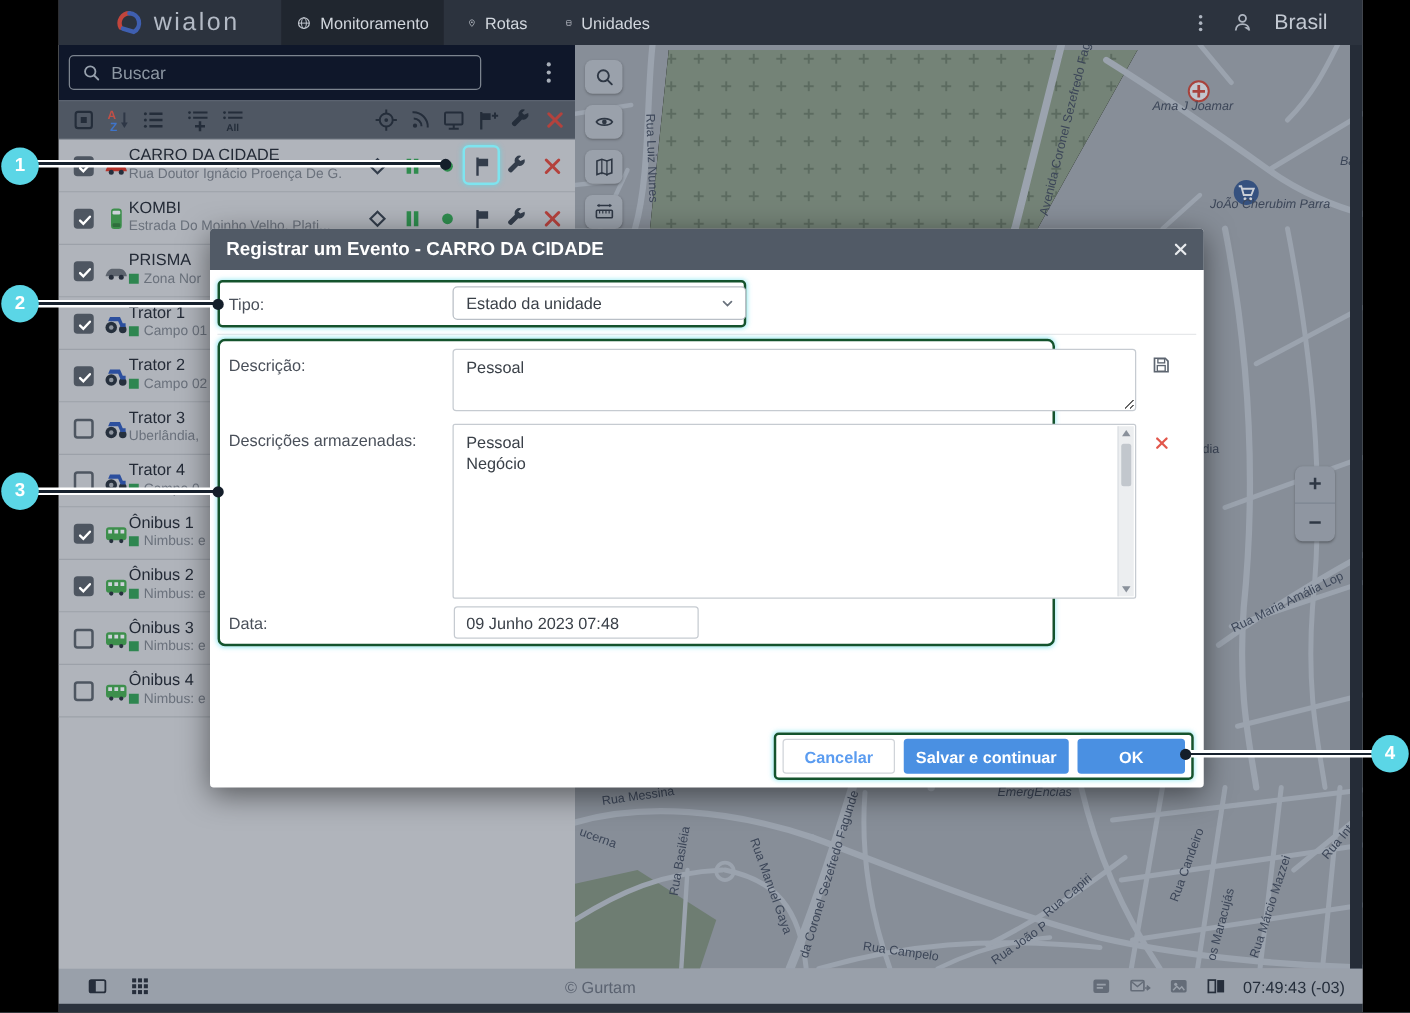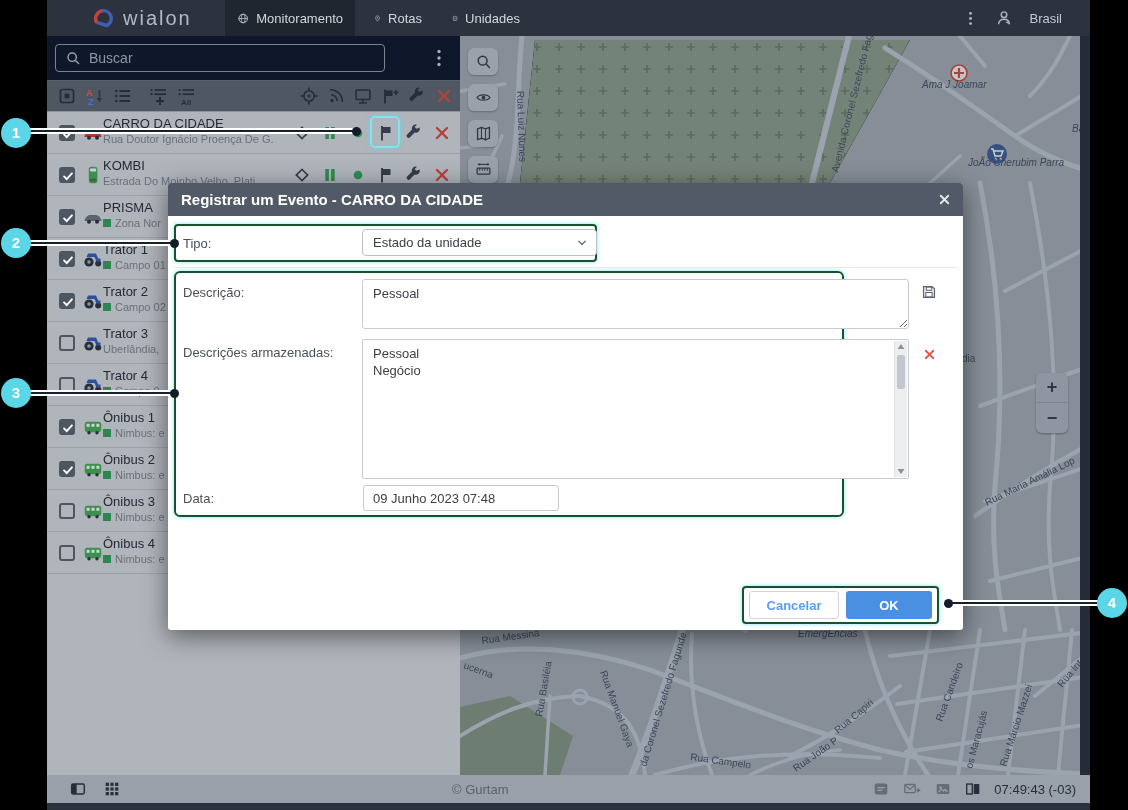--- a/index.html
+++ b/index.html
@@ -18,7 +18,7 @@
   .navtab { position:absolute; top:0; height:36px; display:flex; align-items:center; gap:7px;
             color:#d2d7de; font-size:13px; padding:0 12px; cursor:pointer; }
   .navtab.active { background:#20262f; }
-  .nav-right { position:absolute; right:28px; top:0; height:36px; display:flex; align-items:center; gap:16px; color:#c3c9d2; font-size:13px; }
+  .nav-right { position:absolute; right:28px; top:0; height:36px; display:flex; align-items:center; gap:16px; color:#c3c9d2; font-size:17px; }
 
   
   .sidebar { position:absolute; left:0; top:36px; width:413px; height:739px; background:#b0b4bb; overflow:hidden; }

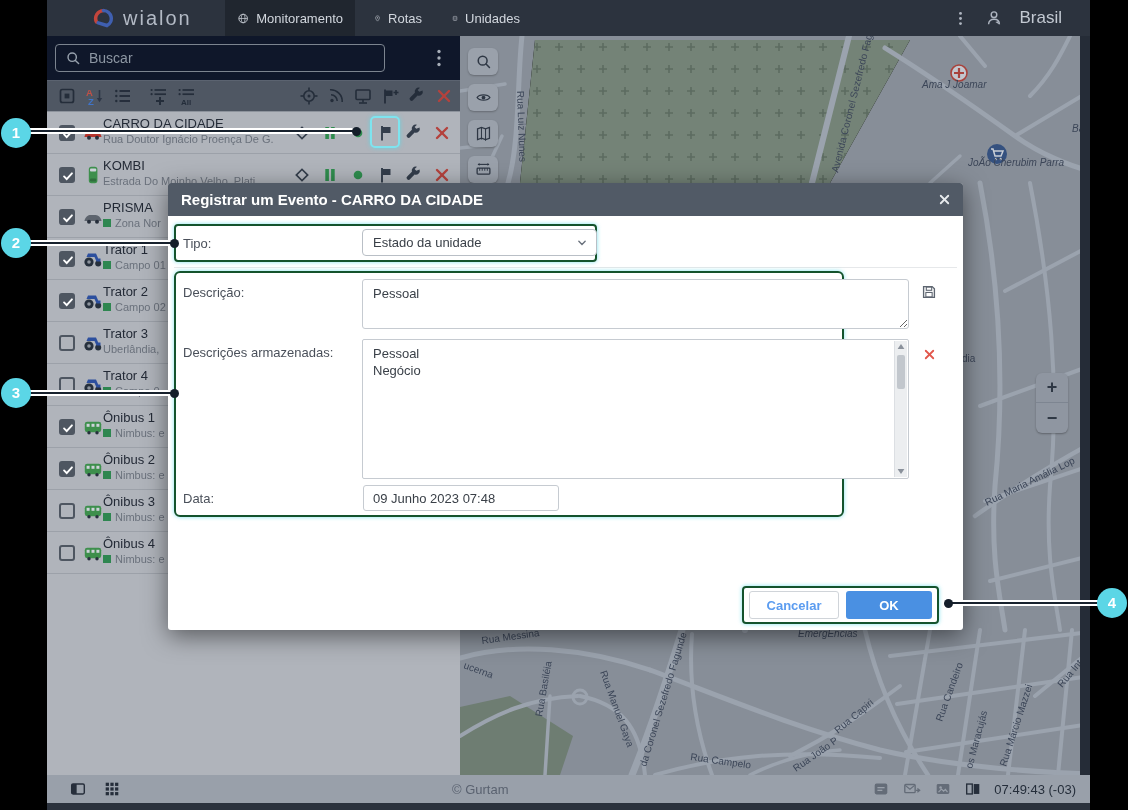--- a/index.html
+++ b/index.html
@@ -92,7 +92,7 @@
   .clear-ic { position:absolute; left:746px; top:74px; width:15px; height:15px; color:#e2574c; }
   .data-input { position:absolute; left:187px; top:212px; width:196px; height:26px; border:1px solid #c6cbd1; border-radius:3px;
                 font-family:"Liberation Sans",sans-serif; font-size:13px; color:#3a4048; padding:0 9px; outline:none; }
-  .btns-box { position:absolute; right:24px; top:370px; height:38px; border-radius:4px; display:flex; align-items:center; gap:7px; padding:0 5px; }
+  .btns-box { position:absolute; right:8px; top:370px; height:38px; border-radius:4px; display:flex; align-items:center; gap:7px; padding:0 5px; }
   .btn { height:28px; border-radius:3px; font-size:13px; font-weight:bold; border:none; cursor:pointer; font-family:"Liberation Sans",sans-serif; }
   .btn.ghost { background:#fff; color:#5b9cf0; border:1px solid #d0d4d9; width:90px; }
   .btn.blue { background:#4a90e2; color:#fff; }

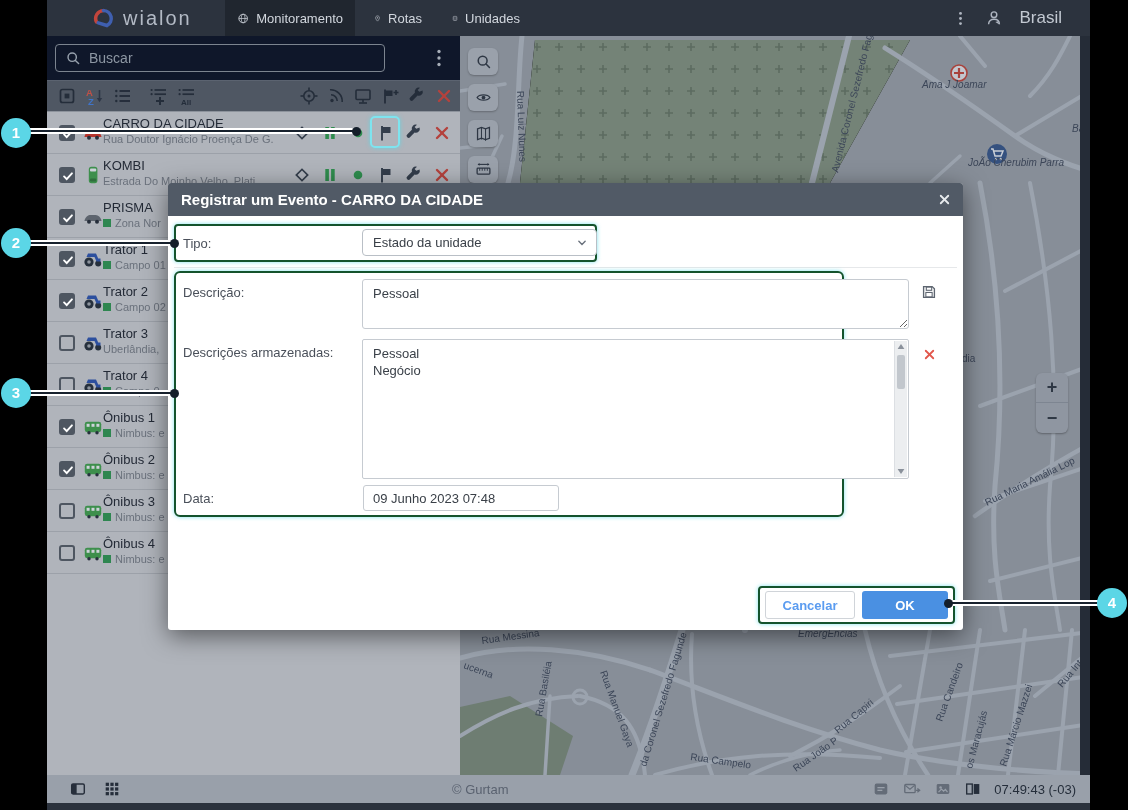--- a/index.html
+++ b/index.html
@@ -864,6 +864,7 @@
       </div>
       <div class="hl btns-box">
         <button class="btn ghost">Cancelar</button>
+        <button class="btn blue save">Salvar e continuar</button>
         <button class="btn blue ok">OK</button>
       </div>
     </div>

